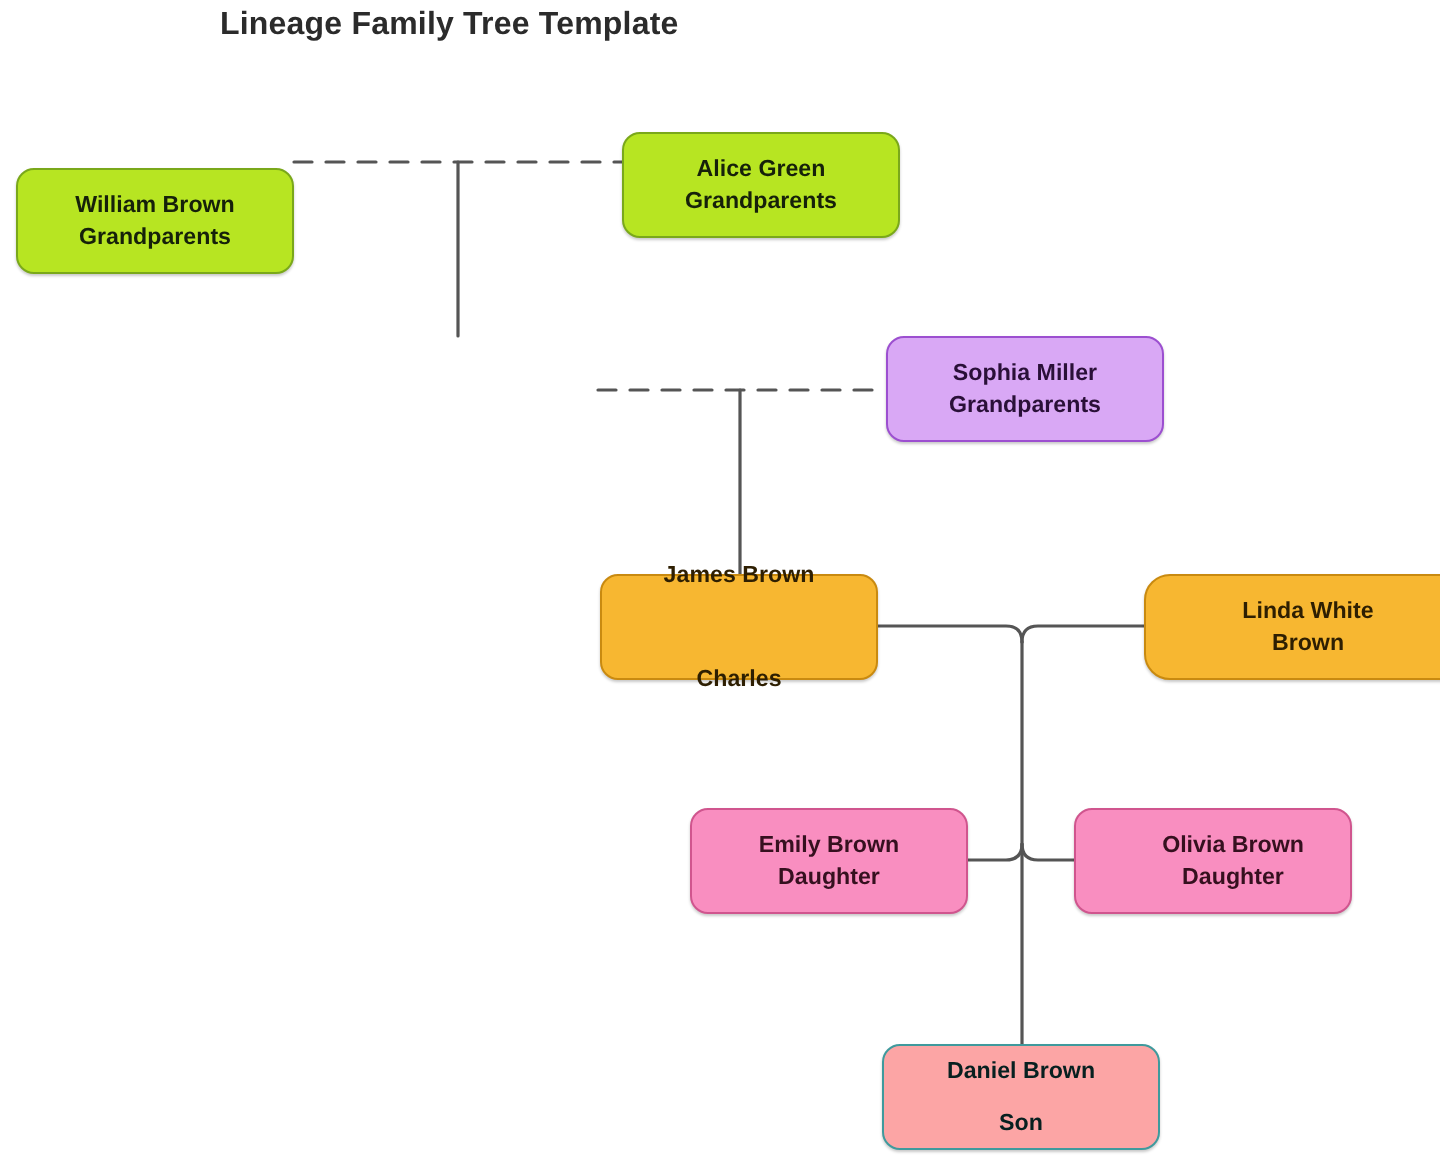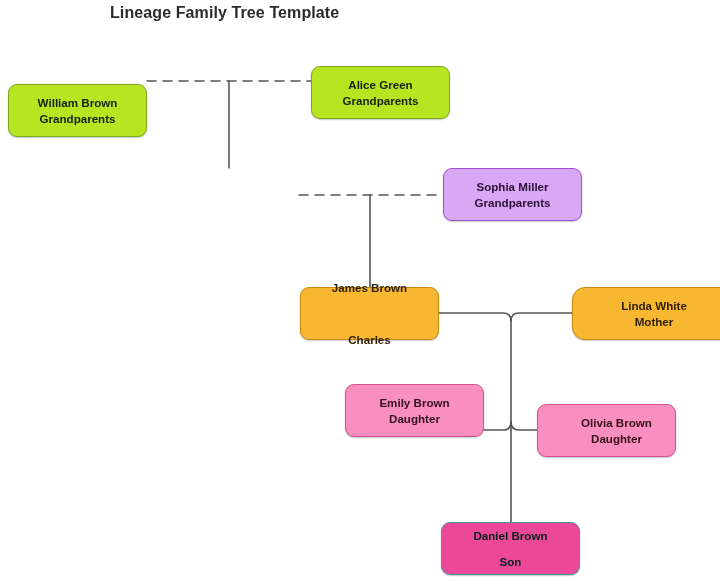--- a/index.html
+++ b/index.html
@@ -112,7 +112,7 @@
 
   <div class="node node-orange" style="left:572px; top:287px; width:164px; height:53px;border-radius:13px;">
     <span class="l1">Linda White</span>
-    <span class="l2">Mother</span>
+    <span class="l2">Brown</span>
   </div>
 
   <div class="node node-pink" style="left:345px; top:384px; width:139px; height:53px;">

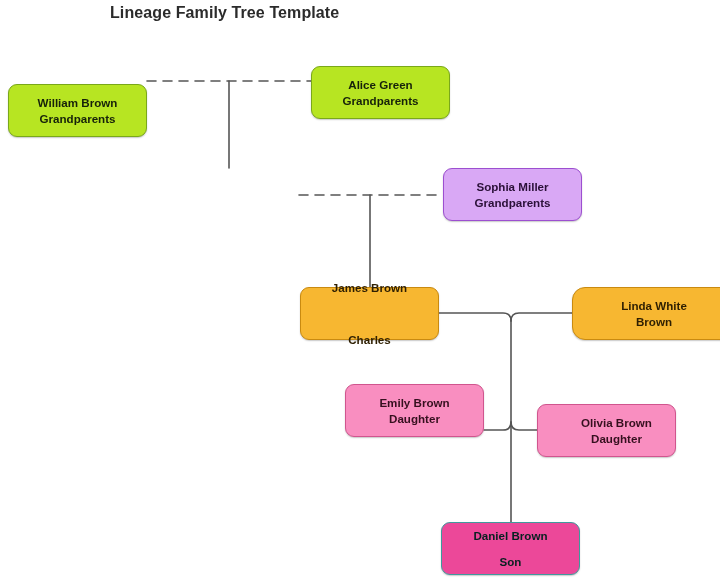--- a/index.html
+++ b/index.html
@@ -115,7 +115,7 @@
     <span class="l2">Brown</span>
   </div>
 
-  <div class="node node-pink" style="left:345px; top:384px; width:139px; height:53px;">
+  <div class="node node-pink" style="left:345px; top:404px; width:139px; height:53px;">
     <span class="l1">Emily Brown</span>
     <span class="l2">Daughter</span>
   </div>

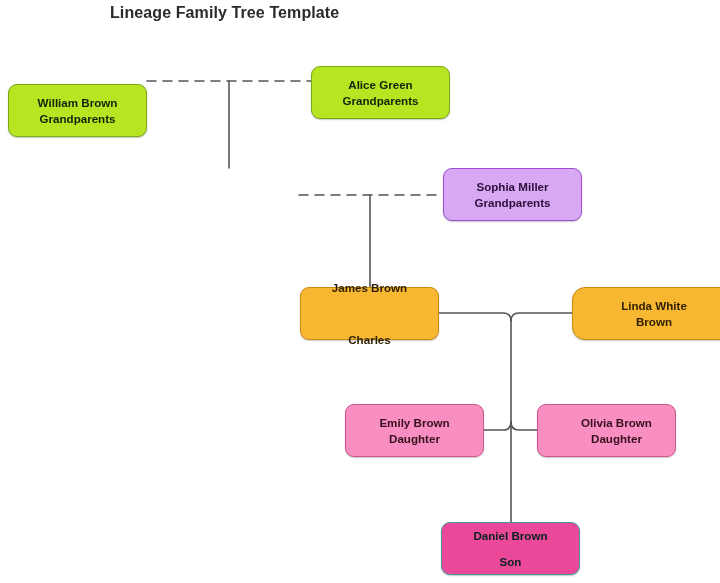--- a/index.html
+++ b/index.html
@@ -57,7 +57,7 @@
   .node-purple { background: #d9a8f5; border-color: #9c4fd0; color: #2a1038; }
   .node-orange { background: #f7b731; border-color: #c98a10; color: #2e1f02; }
   .node-pink   { background: #f98ec0; border-color: #d0558e; color: #36101f; }
-  .node-cyan   { background: #ec4899; border-color: #3f9a9d; color: #072020; gap: 10px; }
+  .node-cyan   { background: #fca5a5; border-color: #3f9a9d; color: #072020; gap: 10px; }
 </style>
 </head>
 <body>

